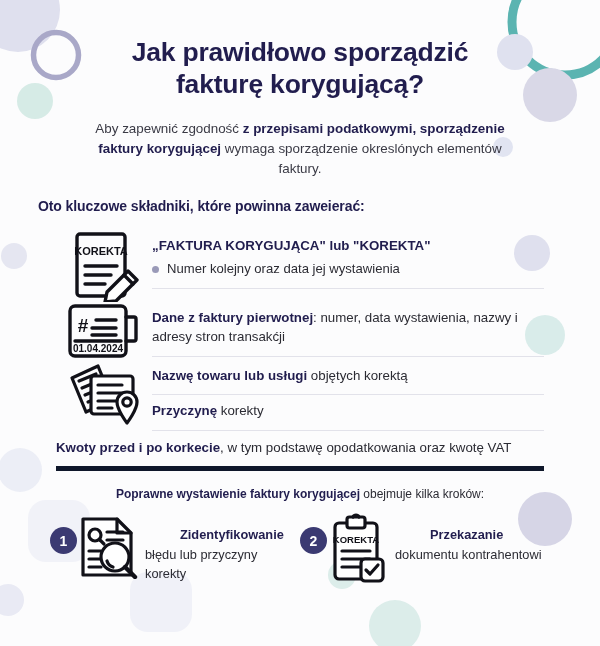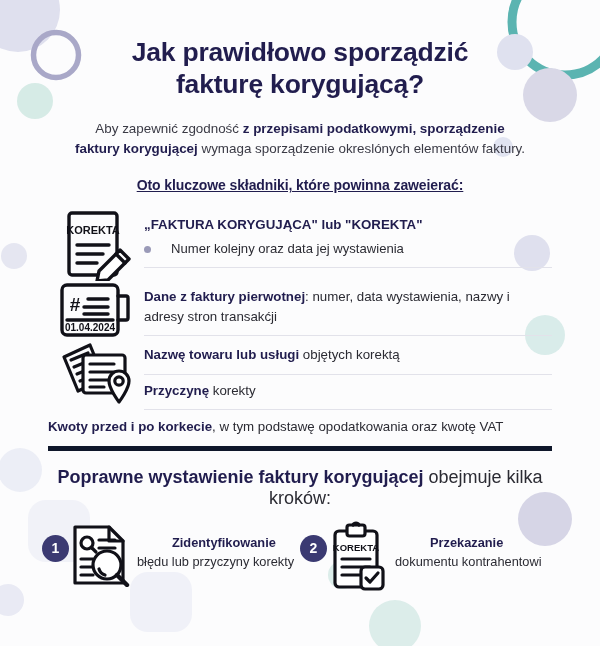--- a/index.html
+++ b/index.html
@@ -32,7 +32,7 @@
     z-index: 2;
     width: 600px;
     height: 646px;
-    padding: 0 30px;
+    padding: 0 38px;
   }
 
   .title {

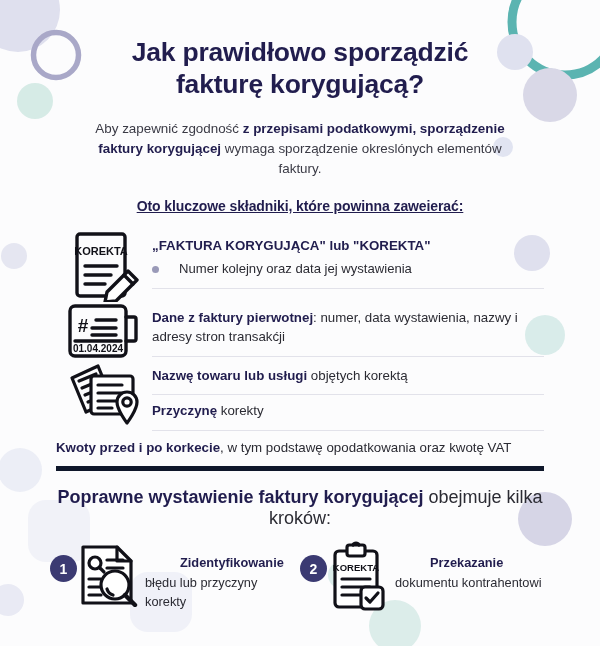--- a/index.html
+++ b/index.html
@@ -55,13 +55,12 @@
   .intro b { color: #211d4e; font-weight: bold; }
 
   .lead {
-    text-align: center;
+    text-align: left;
     color: #211d4e;
     font-size: 14px;
     font-weight: bold;
     padding-top: 18px;
     letter-spacing: -0.1px;
-    text-decoration: underline;
   }
 
   

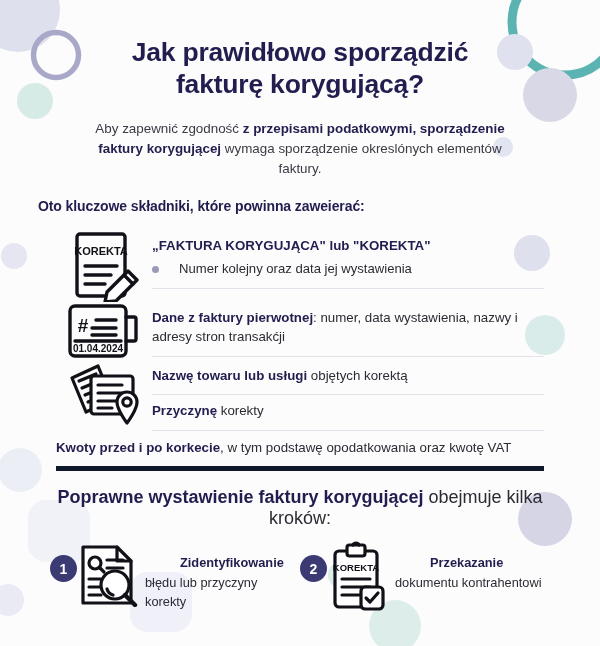--- a/index.html
+++ b/index.html
@@ -103,7 +103,7 @@
   .sub {
     display: flex;
     align-items: flex-start;
-    gap: 20px;
+    gap: 8px;
     margin-top: 5px;
   }
   .bullet {

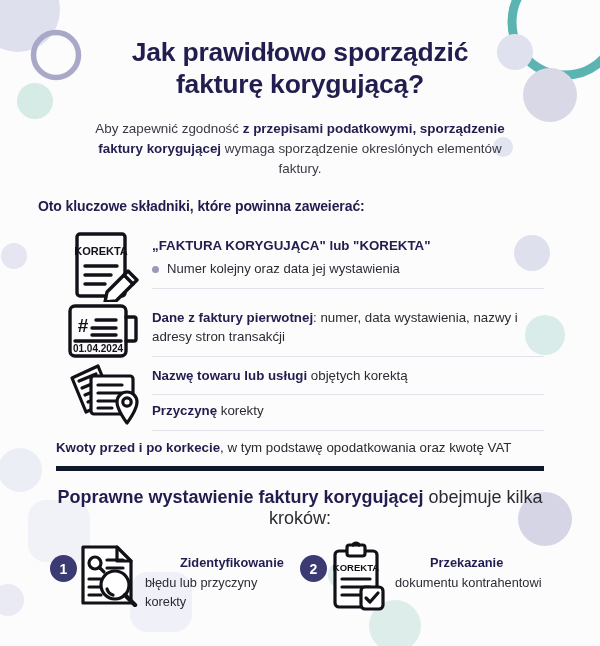--- a/index.html
+++ b/index.html
@@ -123,7 +123,7 @@
   .steps-lead {
     text-align: center;
     color: #211d4e;
-    font-size: 18px;
+    font-size: 12px;
     font-weight: bold;
     margin-top: 16px;
   }

